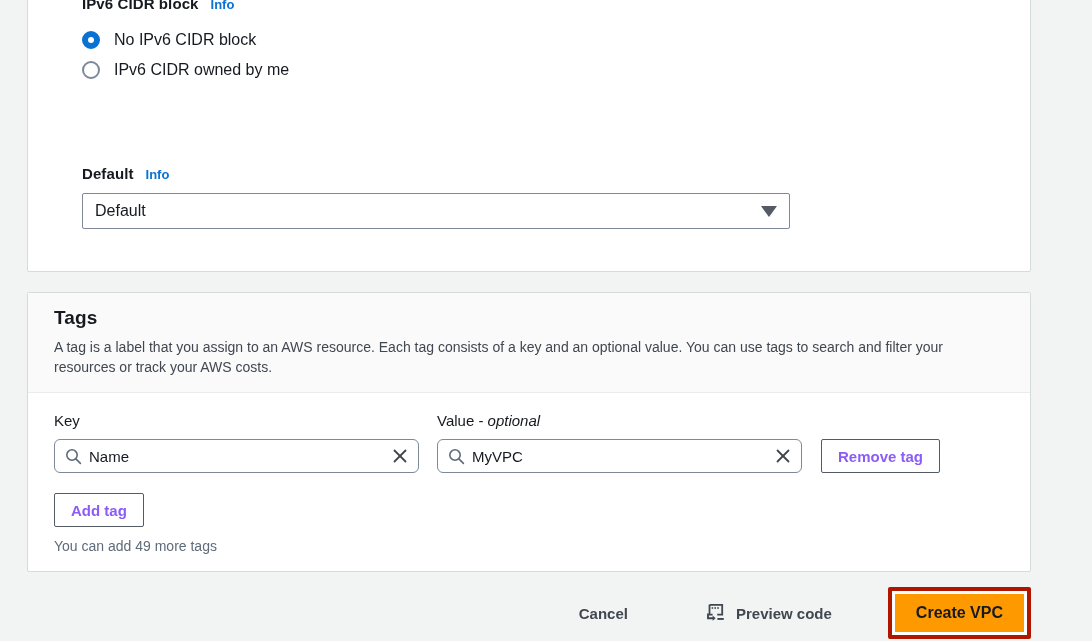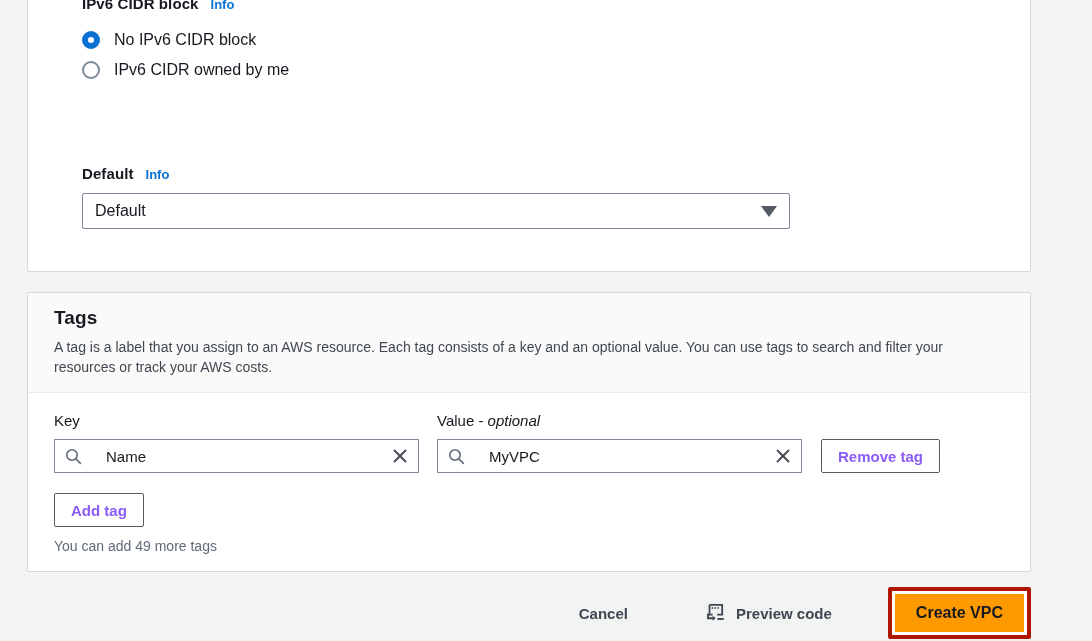--- a/index.html
+++ b/index.html
@@ -191,13 +191,13 @@
   .input-box {
     height: 34px;
     border: 1px solid #7d8998;
-    border-radius: 0;
+    border-radius: 6px;
     background: #ffffff;
     box-sizing: border-box;
     display: flex;
     align-items: center;
     padding: 0 10px;
-    gap: 24px;
+    gap: 7px;
   }
   .input-text {
     flex: 1 1 auto;

